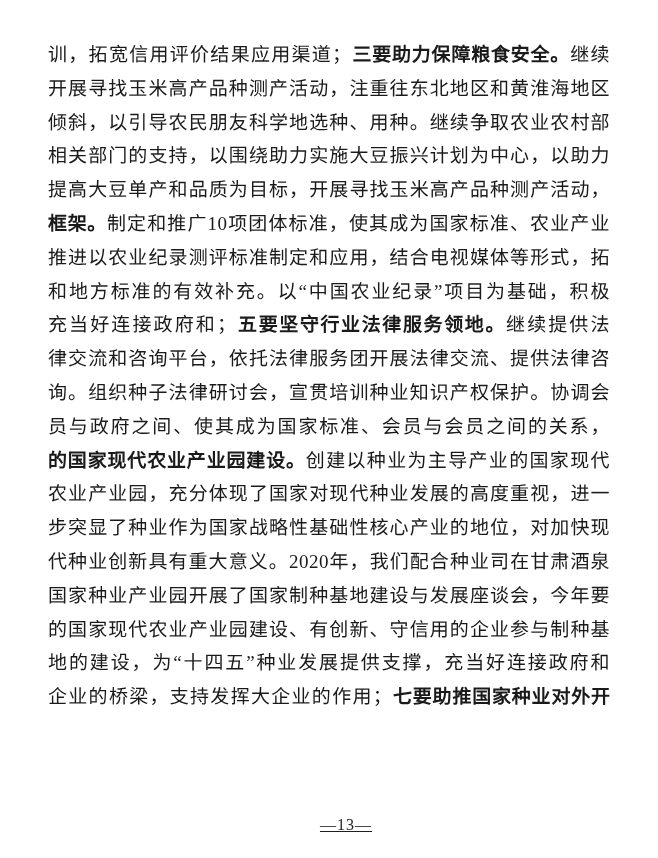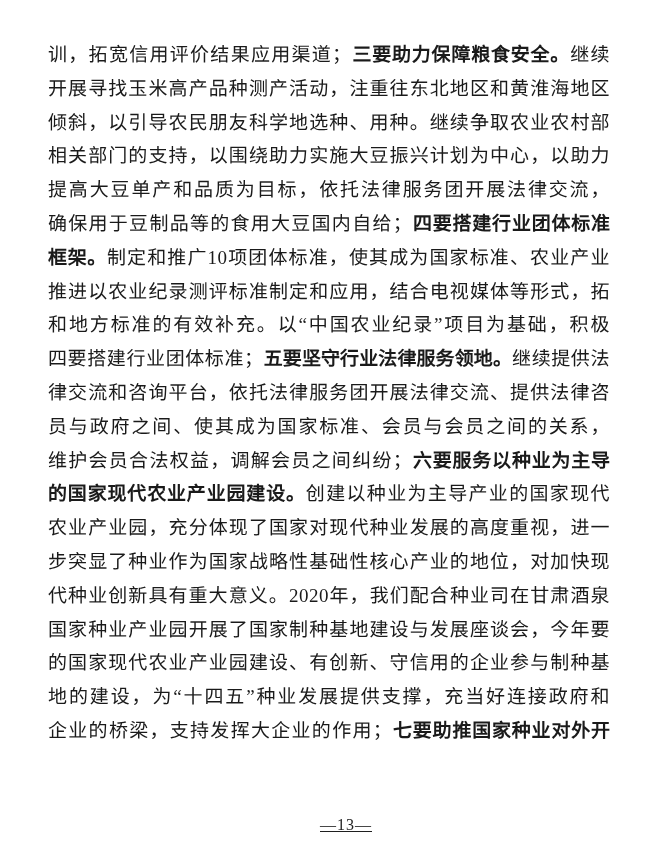--- a/index.html
+++ b/index.html
@@ -68,7 +68,7 @@
       <div class="line"><span class="seg">开展寻找玉米高产品种测产活动，注重往东北地区和黄淮海地区</span></div>
       <div class="line"><span class="seg">倾斜，以引导农民朋友科学地选种、用种。继续争取农业农村部</span></div>
       <div class="line"><span class="seg">相关部门的支持，以围绕助力实施大豆振兴计划为中心，以助力</span></div>
-      <div class="line"><span class="seg">提高大豆单产和品质为目标，依托法律服务团开展法律交流，</span></div>
+      <div class="line"><span class="seg">提高大豆单产和品质为目标，开展寻找玉米高产品种测产活动，</span></div>
       <div class="line"><span class="seg">确保用于豆制品等的食用大豆国内自给；</span><span class="seg bold">四要搭建行业团体标准</span></div>
       <div class="line"><span class="seg bold">框架。</span><span class="seg">制定和推广10项团体标准，使其成为国家标准、农业产业园</span></div>
       <div class="line"><span class="seg">推进以农业纪录测评标准制定和应用，结合电视媒体等形式，拓</span></div>

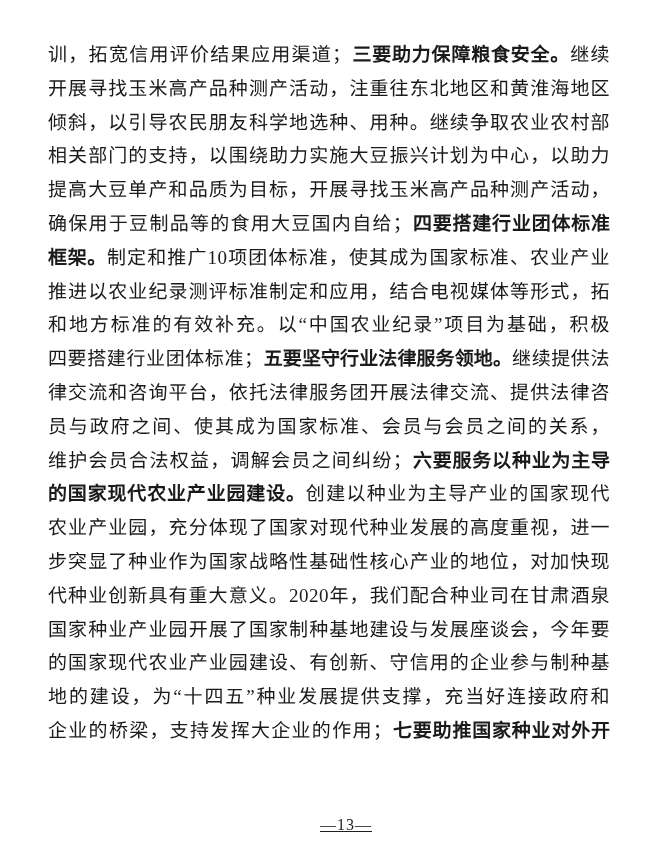--- a/index.html
+++ b/index.html
@@ -69,7 +69,6 @@
       <div class="line"><span class="seg">倾斜，以引导农民朋友科学地选种、用种。继续争取农业农村部</span></div>
       <div class="line"><span class="seg">相关部门的支持，以围绕助力实施大豆振兴计划为中心，以助力</span></div>
       <div class="line"><span class="seg">提高大豆单产和品质为目标，开展寻找玉米高产品种测产活动，</span></div>
-      <div class="line"><span class="seg">确保用于豆制品等的食用大豆国内自给；</span><span class="seg bold">四要搭建行业团体标准</span></div>
       <div class="line"><span class="seg bold">框架。</span><span class="seg">制定和推广10项团体标准，使其成为国家标准、农业产业园</span></div>
       <div class="line"><span class="seg">推进以农业纪录测评标准制定和应用，结合电视媒体等形式，拓</span></div>
       <div class="line"><span class="seg">和地方标准的有效补充。以“中国农业纪录”项目为基础，积极</span></div>

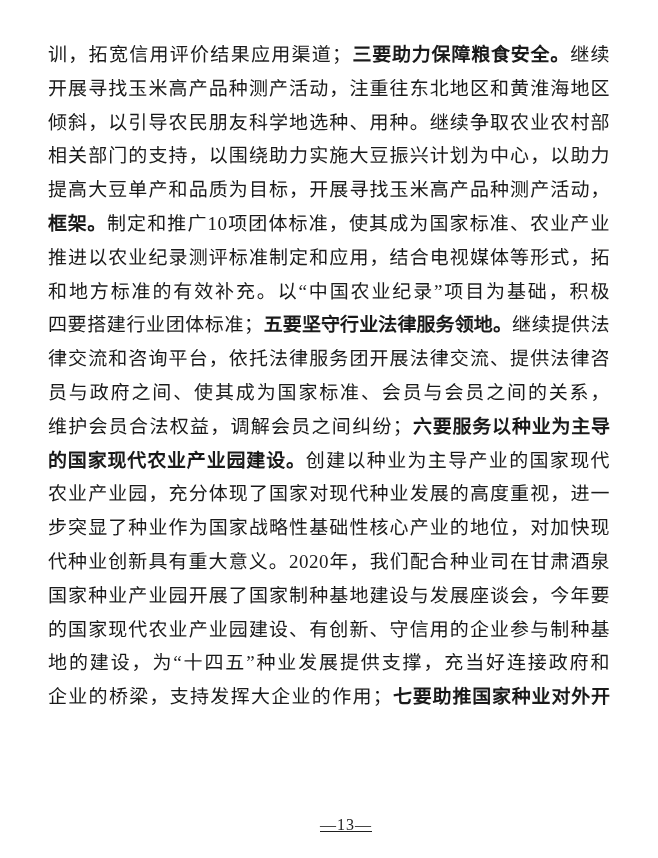--- a/index.html
+++ b/index.html
@@ -72,7 +72,7 @@
       <div class="line"><span class="seg bold">框架。</span><span class="seg">制定和推广10项团体标准，使其成为国家标准、农业产业园</span></div>
       <div class="line"><span class="seg">推进以农业纪录测评标准制定和应用，结合电视媒体等形式，拓</span></div>
       <div class="line"><span class="seg">和地方标准的有效补充。以“中国农业纪录”项目为基础，积极</span></div>
-      <div class="line"><span class="seg">四要搭建行业团体标准；</span><span class="seg bold">五要坚守行业法律服务领地。</span><span class="seg">继续提供法</span></div>
+      <div class="line"><span class="seg">充当好连接政府和；</span><span class="seg bold">五要坚守行业法律服务领地。</span><span class="seg">继续提供法</span></div>
       <div class="line"><span class="seg">律交流和咨询平台，依托法律服务团开展法律交流、提供法律咨</span></div>
       <div class="line"><span class="seg">员与政府之间、使其成为国家标准、会员与会员之间的关系，</span></div>
       <div class="line"><span class="seg">维护会员合法权益，调解会员之间纠纷；</span><span class="seg bold">六要服务以种业为主导</span></div>

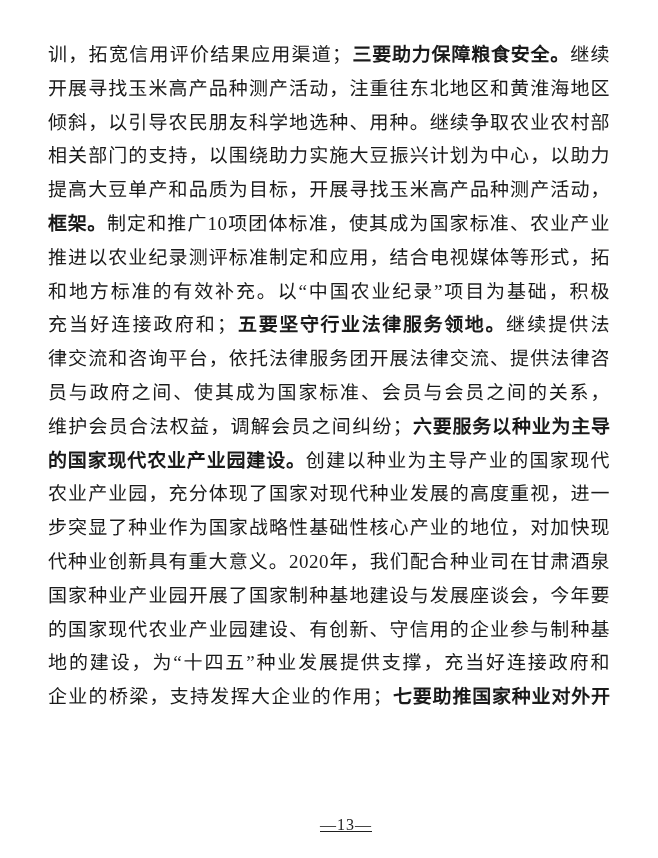--- a/index.html
+++ b/index.html
@@ -74,6 +74,7 @@
       <div class="line"><span class="seg">和地方标准的有效补充。以“中国农业纪录”项目为基础，积极</span></div>
       <div class="line"><span class="seg">充当好连接政府和；</span><span class="seg bold">五要坚守行业法律服务领地。</span><span class="seg">继续提供法</span></div>
       <div class="line"><span class="seg">律交流和咨询平台，依托法律服务团开展法律交流、提供法律咨</span></div>
+      <div class="line"><span class="seg">询。组织种子法律研讨会，宣贯培训种业知识产权保护。协调会</span></div>
       <div class="line"><span class="seg">员与政府之间、使其成为国家标准、会员与会员之间的关系，</span></div>
       <div class="line"><span class="seg">维护会员合法权益，调解会员之间纠纷；</span><span class="seg bold">六要服务以种业为主导</span></div>
       <div class="line"><span class="seg bold">的国家现代农业产业园建设。</span><span class="seg">创建以种业为主导产业的国家现代</span></div>

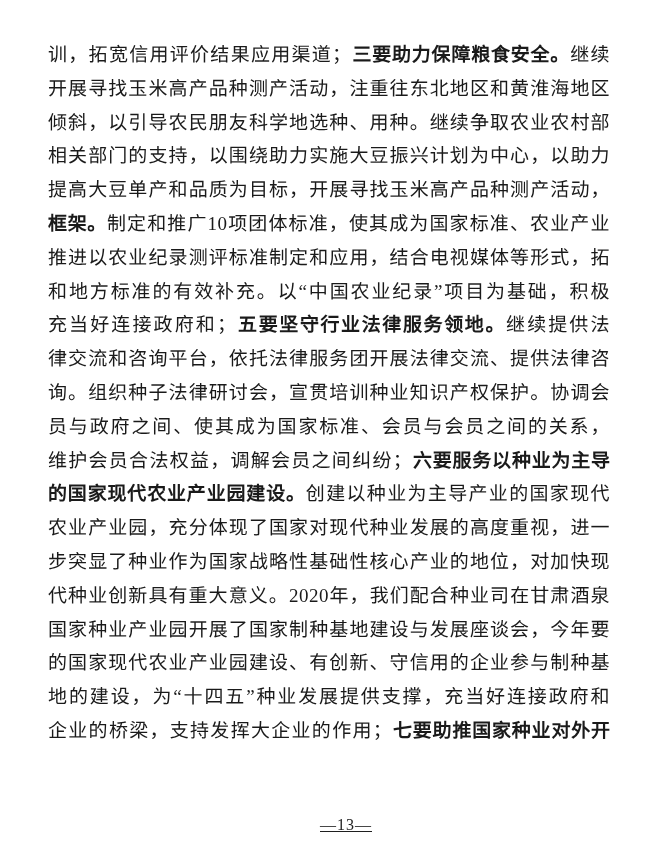--- a/index.html
+++ b/index.html
@@ -76,7 +76,6 @@
       <div class="line"><span class="seg">律交流和咨询平台，依托法律服务团开展法律交流、提供法律咨</span></div>
       <div class="line"><span class="seg">询。组织种子法律研讨会，宣贯培训种业知识产权保护。协调会</span></div>
       <div class="line"><span class="seg">员与政府之间、使其成为国家标准、会员与会员之间的关系，</span></div>
-      <div class="line"><span class="seg">维护会员合法权益，调解会员之间纠纷；</span><span class="seg bold">六要服务以种业为主导</span></div>
       <div class="line"><span class="seg bold">的国家现代农业产业园建设。</span><span class="seg">创建以种业为主导产业的国家现代</span></div>
       <div class="line"><span class="seg">农业产业园，充分体现了国家对现代种业发展的高度重视，进一</span></div>
       <div class="line"><span class="seg">步突显了种业作为国家战略性基础性核心产业的地位，对加快现</span></div>

